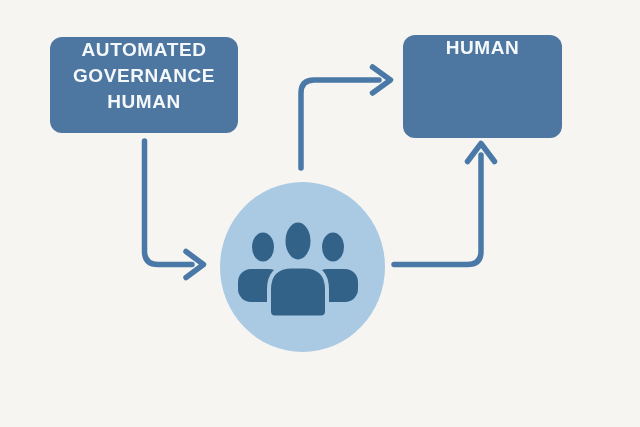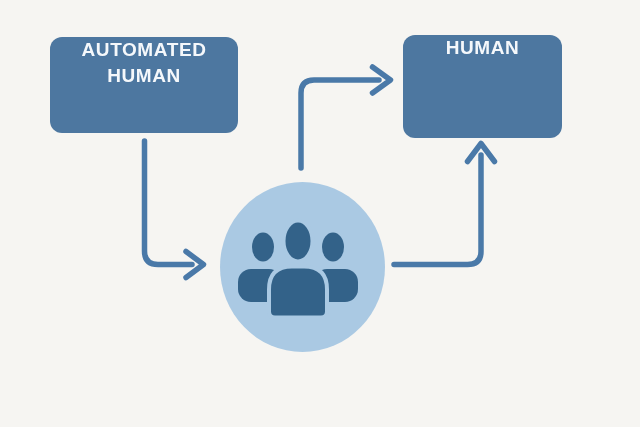--- a/index.html
+++ b/index.html
@@ -35,6 +35,7 @@
 
   <div class="node node-left" style="background-color: rgb(77, 119, 160); color: rgb(245, 248, 251);">
     <span>AUTOMATED</span>
+    <span>GOVERNANCE</span>
     <span>HUMAN</span>
   </div>
 

